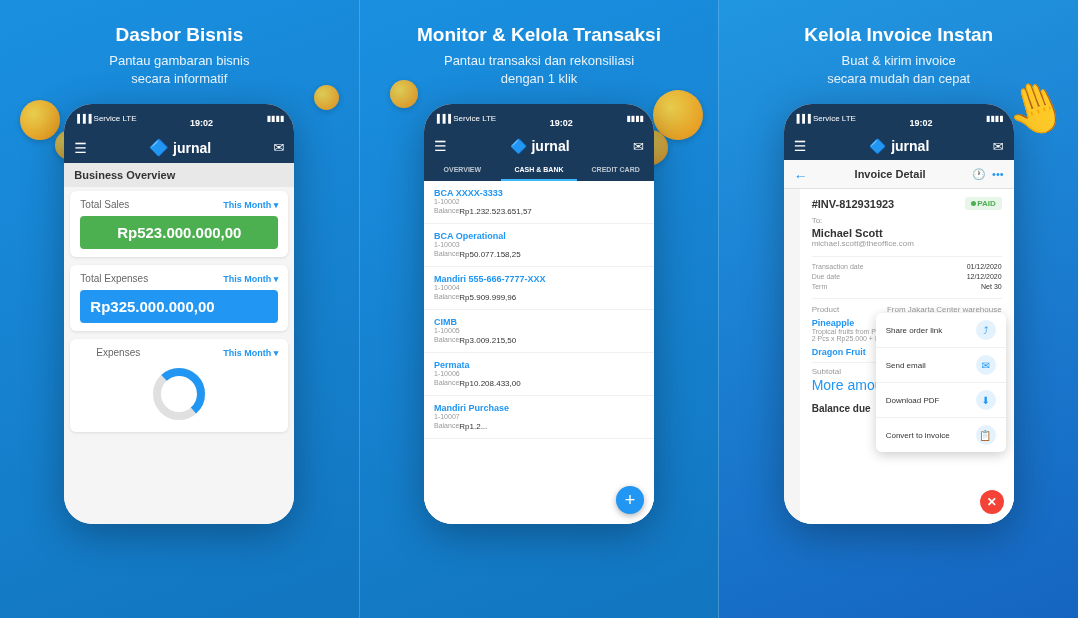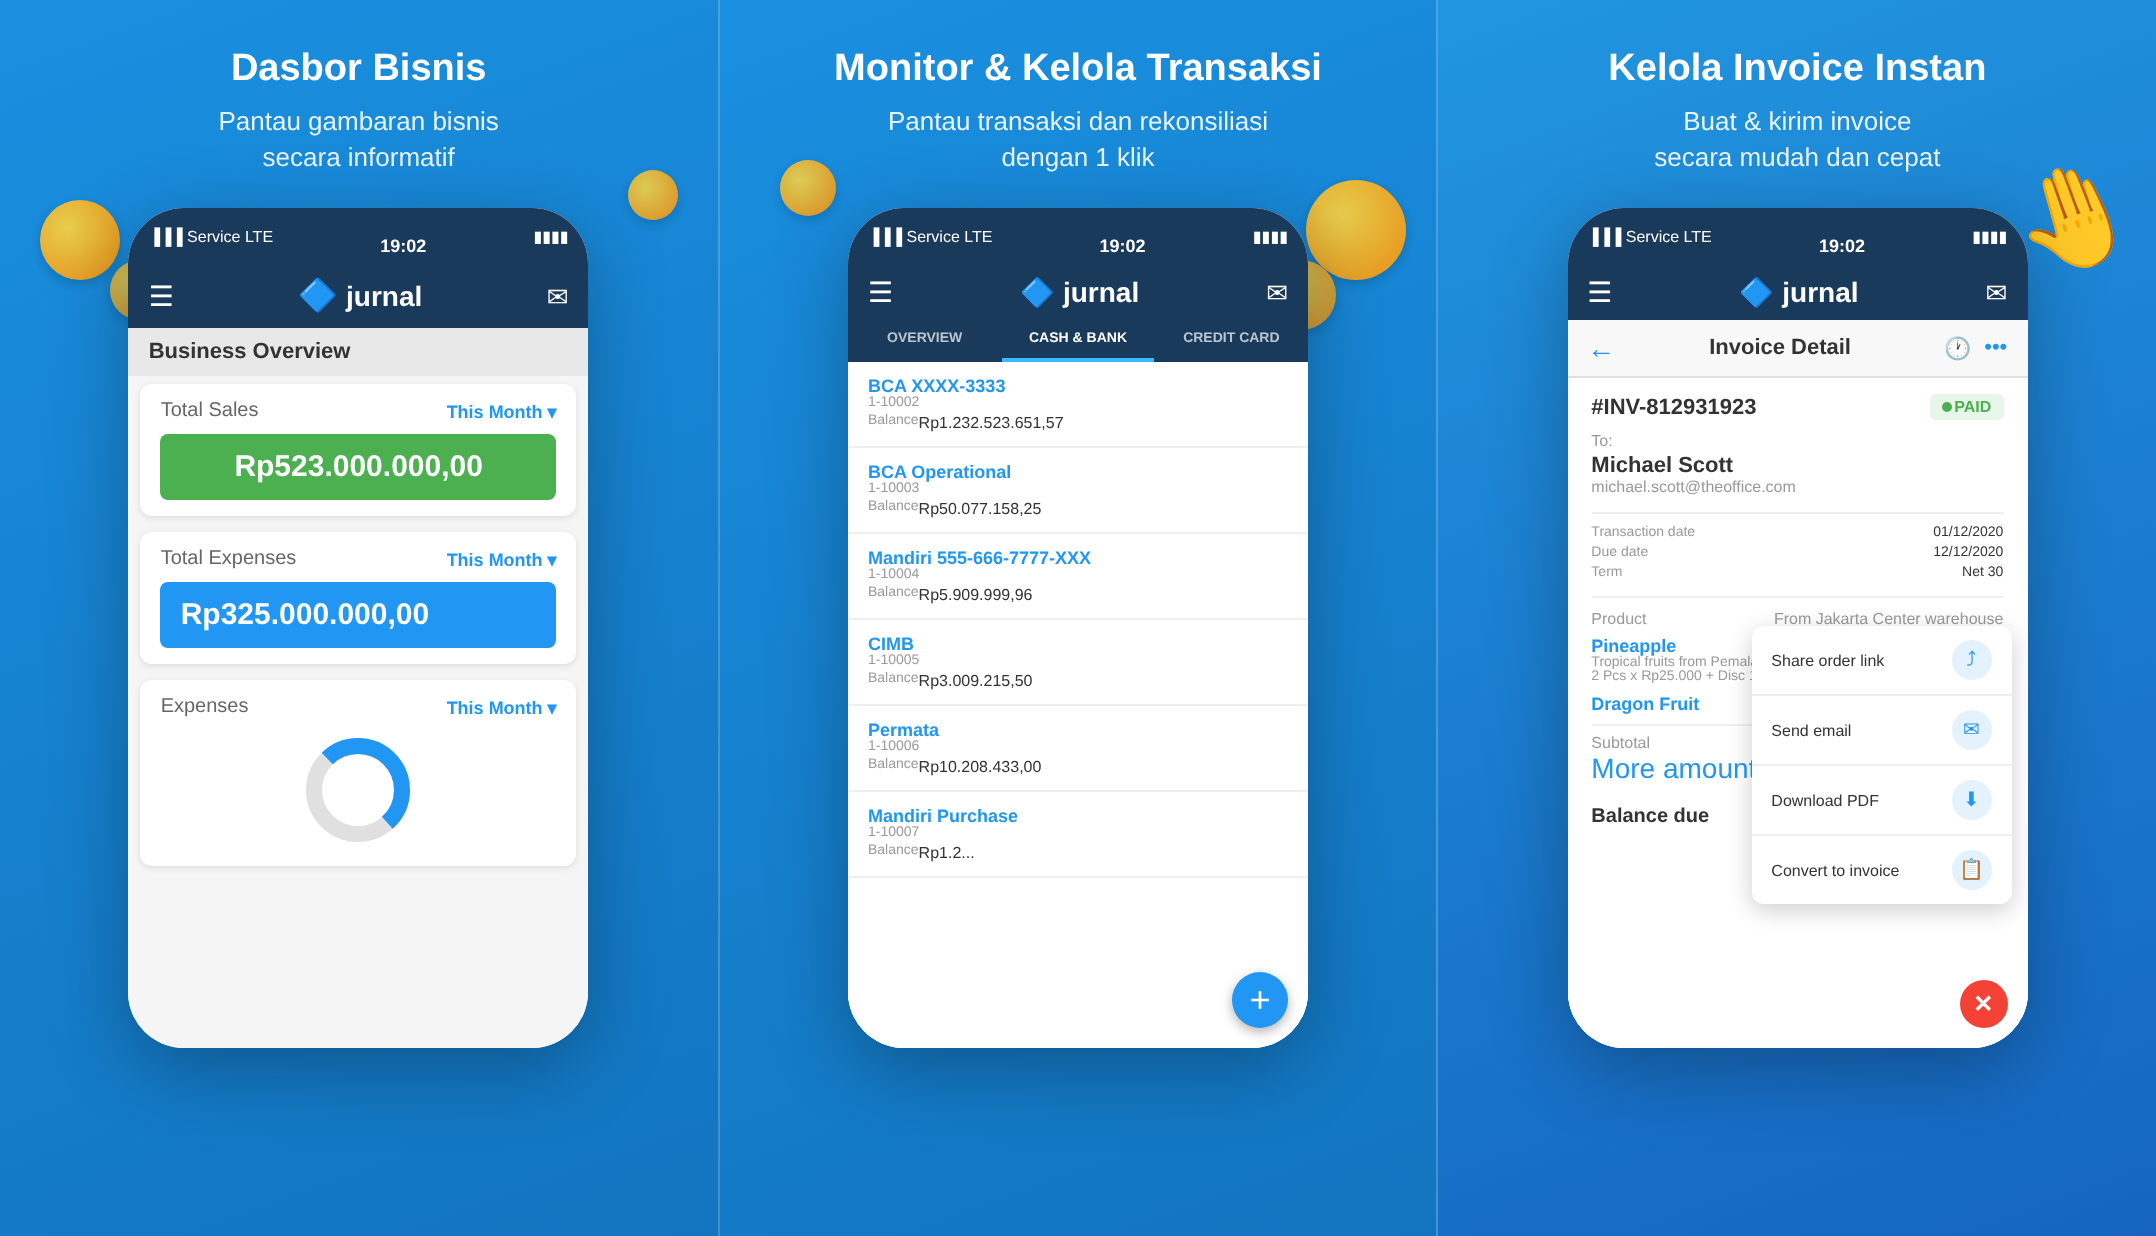--- a/index.html
+++ b/index.html
@@ -215,7 +215,7 @@
     .invoice-back { font-size: 14px; color: #2196F3; }
     .invoice-actions { font-size: 11px; color: #2196F3; display: flex; gap: 6px; }
 
-    .invoice-content { flex: 1; overflow: hidden; background: #fff; padding: 8px 12px; }
+    .invoice-content { flex: 1; overflow: hidden; background: #fff; padding: 8px 12px; margin-left: 16px; }
     .invoice-id-row { display: flex; justify-content: space-between; align-items: center; margin-bottom: 6px; }
     .invoice-id { font-size: 11px; font-weight: 700; color: #333; }
     .paid-badge {

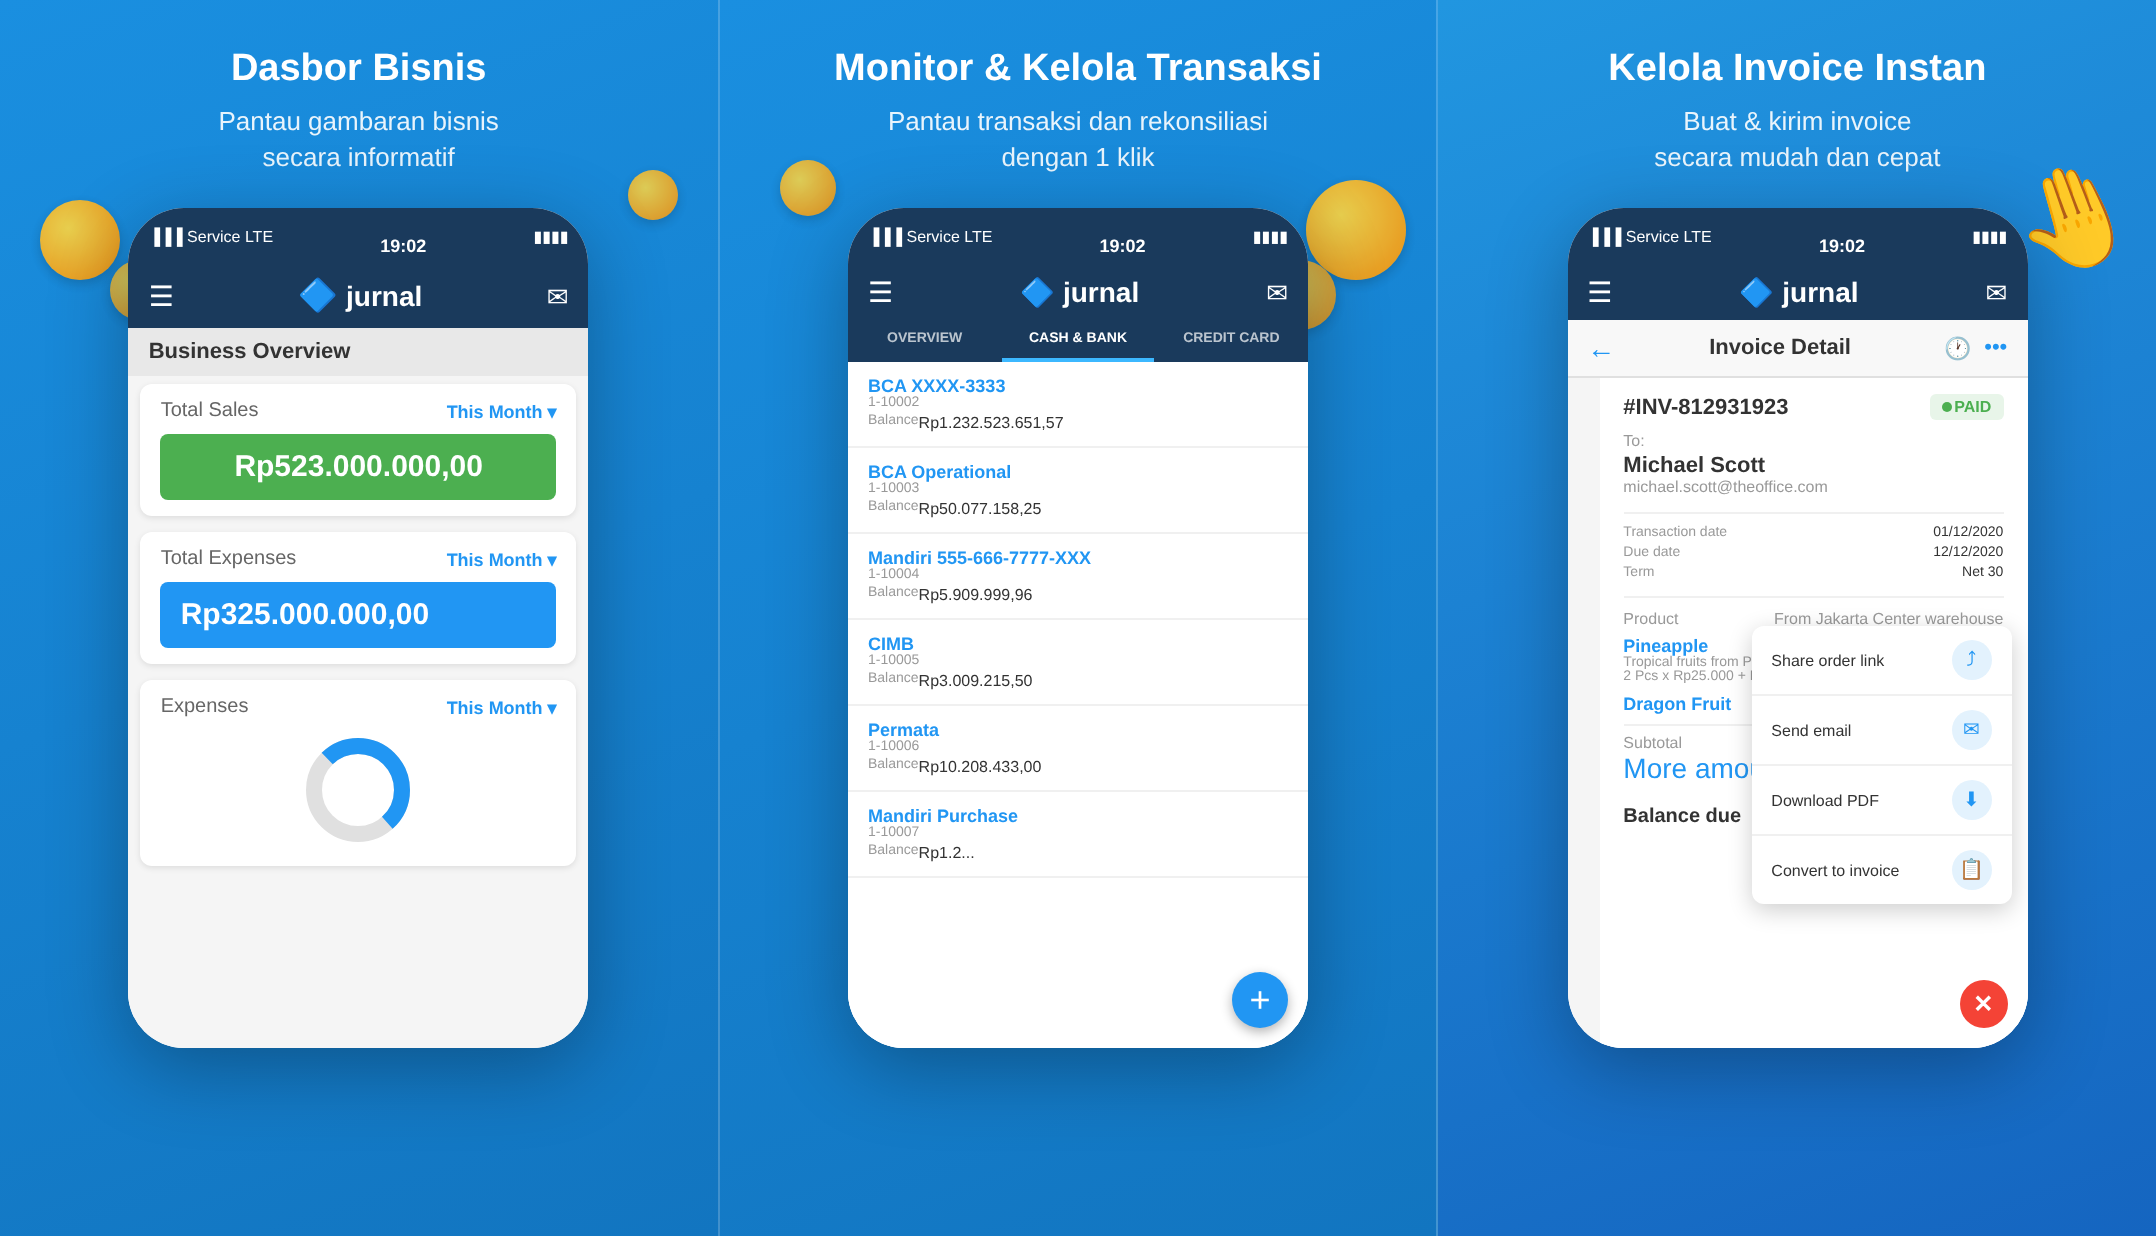--- a/index.html
+++ b/index.html
@@ -138,7 +138,7 @@
       padding: 8px 10px;
       box-shadow: 0 1px 3px rgba(0,0,0,0.1);
     }
-    .expenses-label { font-size: 10px; color: #666; }
+    .expenses-label { font-size: 10px; color: #666; margin-left: 16px; }
     .expenses-header {
       display: flex;
       justify-content: space-between;

